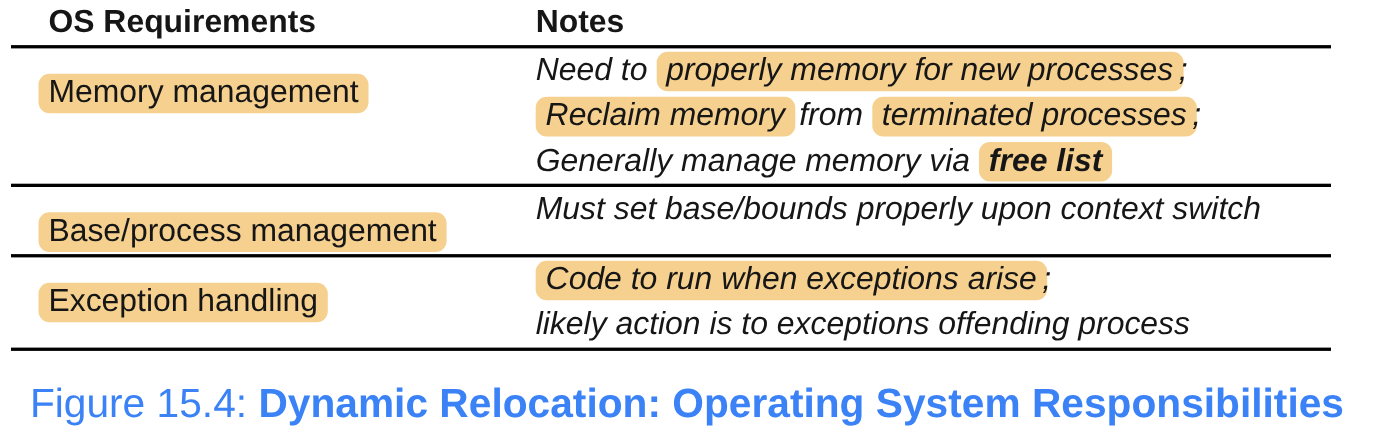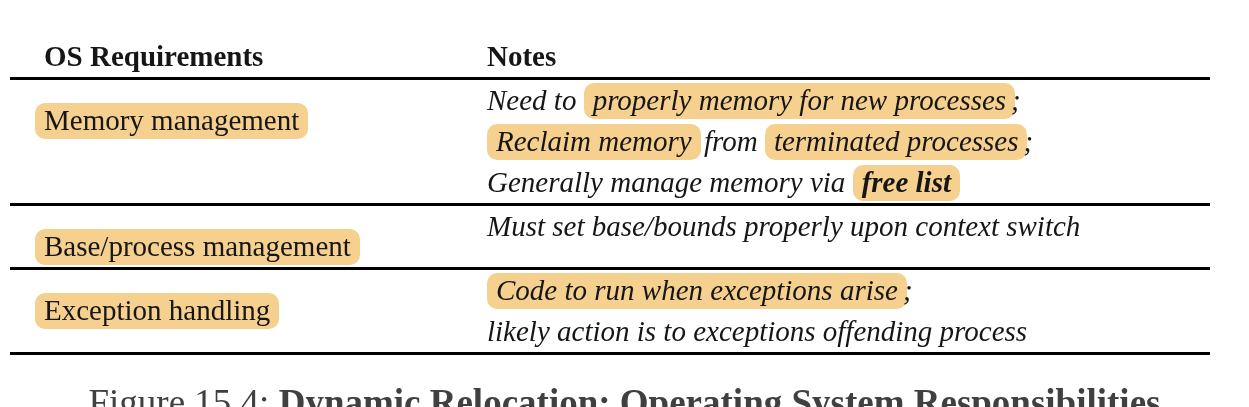--- a/index.html
+++ b/index.html
@@ -13,10 +13,9 @@
     height: 407px;
     background: #ffffff;
     color: #161616;
-    font-family: Liberation Serif, serif;
+    font-family: Liberation Sans, sans-serif;
     overflow: hidden;
     box-sizing: border-box;
-    padding-top: 36px;
   }
   .fig-table {
     margin-left: 10px;

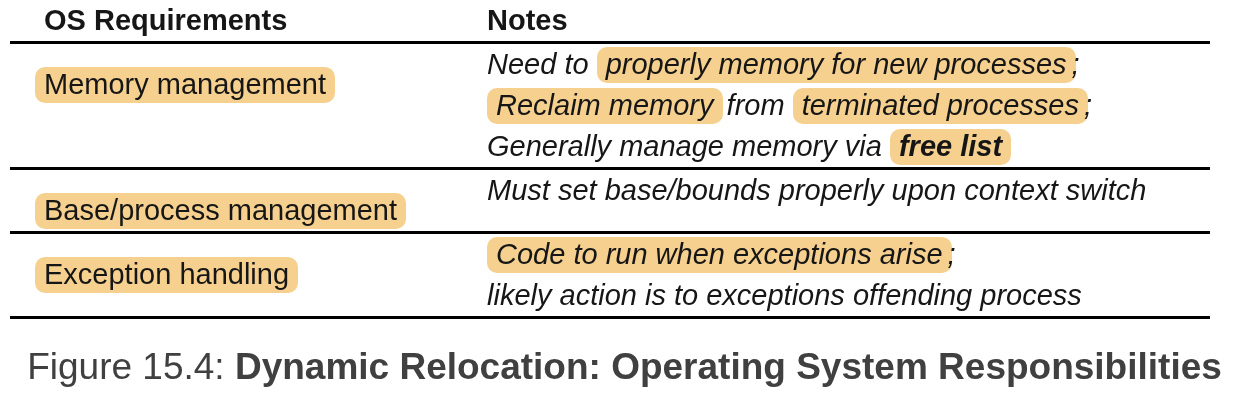--- a/index.html
+++ b/index.html
@@ -64,7 +64,7 @@
     text-align: center;
     font-size: 37px;
     line-height: 44px;
-    color: #404040;
+    color: #3b82f6;
     white-space: nowrap;
   }
   .caption .title {

